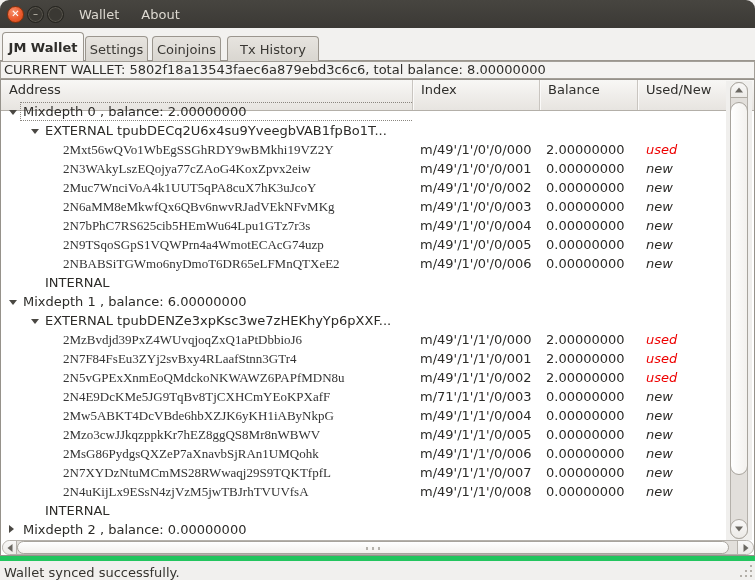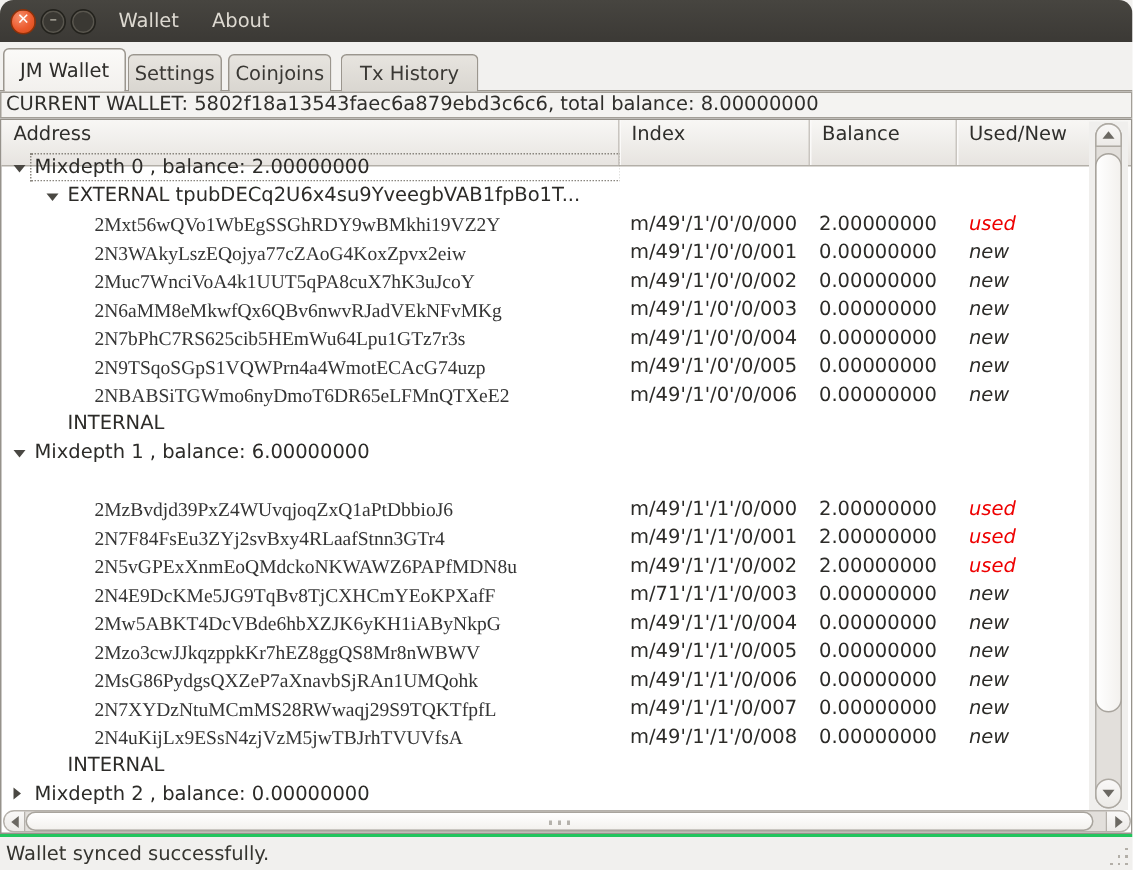--- a/index.html
+++ b/index.html
@@ -29,7 +29,7 @@
     border-radius:4px 4px 0 0; font-size:13px; color:#3a3834;
     display:flex; align-items:center; justify-content:center; }
   .tab.active { height:29px; background:linear-gradient(#fbfaf8,#f2f0ed);
-    z-index:3; color:#2e2d2a; }
+    z-index:3; color:#2e2d2a;font-weight:bold; }
   .tab.inactive { height:25px; background:linear-gradient(#e7e4df,#d9d6d0); z-index:1; }
   .tabline { position:absolute; left:0; top:60px; width:755px; height:1px; background:#9b968e; z-index:0; }
 

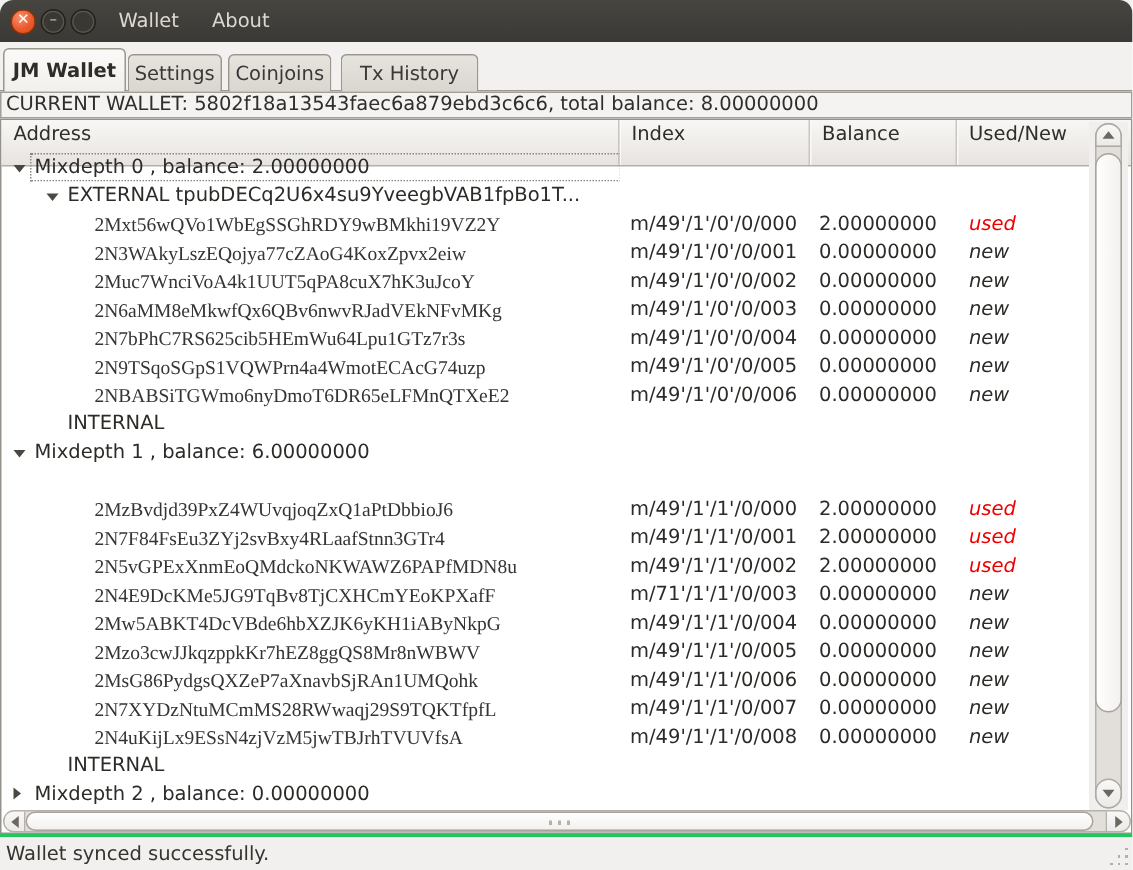--- a/index.html
+++ b/index.html
@@ -271,6 +271,10 @@
   </div>
 
   <div class="row lvl1">
+    <div class="cell c-addr">
+      <span class="expander exp-down"></span>
+      <span class="addr-text">EXTERNAL tpubDENZe3xpKsc3we7zHEKhyYp6pXXF...</span>
+    </div>
     <div class="cell c-idx"></div>
     <div class="cell c-bal"></div>
     <div class="cell c-st"></div>

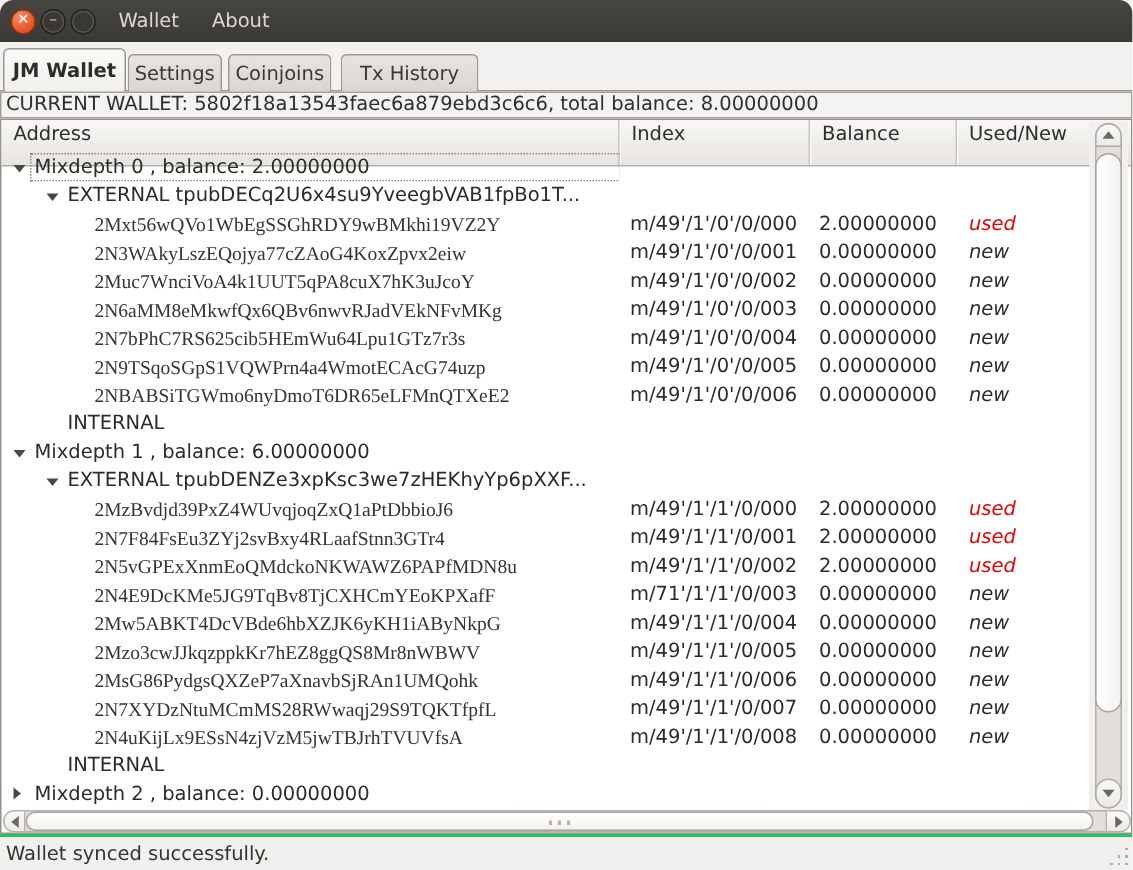--- a/index.html
+++ b/index.html
@@ -107,7 +107,7 @@
 
   
   .statusbar { position:absolute; left:0; top:556px; width:755px; height:24px;
-    background:#f1f0ee; border-top:2px solid #22c55e;
+    background:#f1f0ee; border-top:5px solid #22c55e;
     font-size:13px; color:#35342f; line-height:23px; padding-left:4px; }
   .resize-grip { position:absolute; right:2px; bottom:2px; width:14px; height:14px;
     background:

